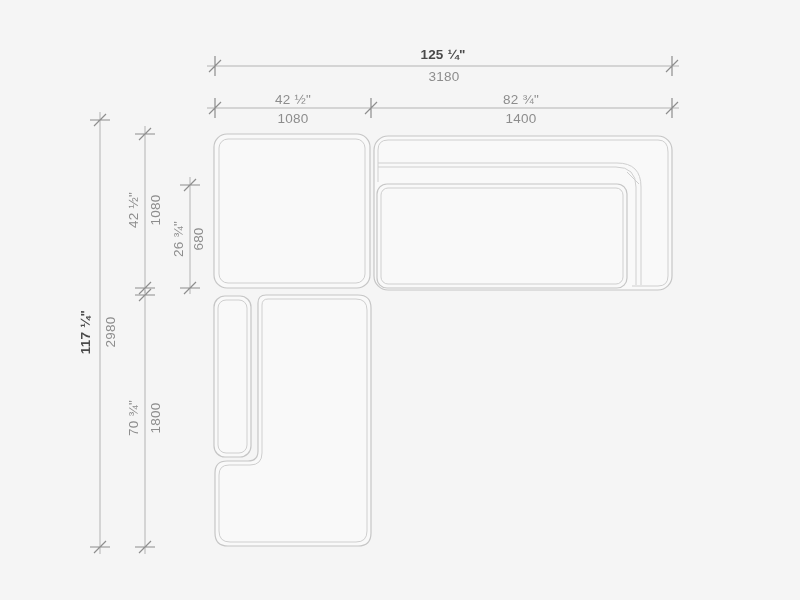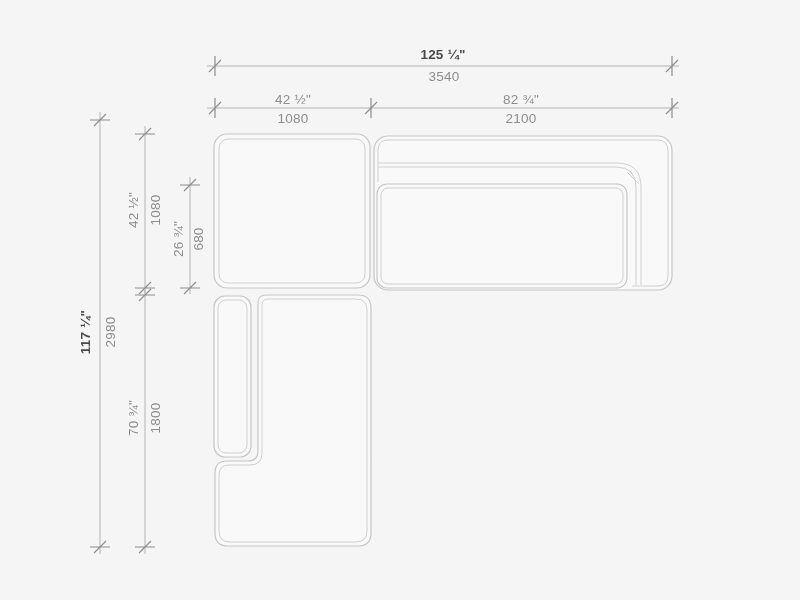--- a/index.html
+++ b/index.html
@@ -107,7 +107,7 @@
   </svg>
 
   <div class="dl bold" style="left:443px;top:55px">125 ¼"</div>
-  <div class="dl" style="left:444px;top:77px">3540</div>
+  <div class="dl" style="left:444px;top:77px">3180</div>
 
   <div class="dl" style="left:293px;top:100px">42 ½"</div>
   <div class="dl" style="left:293px;top:119px">1080</div>

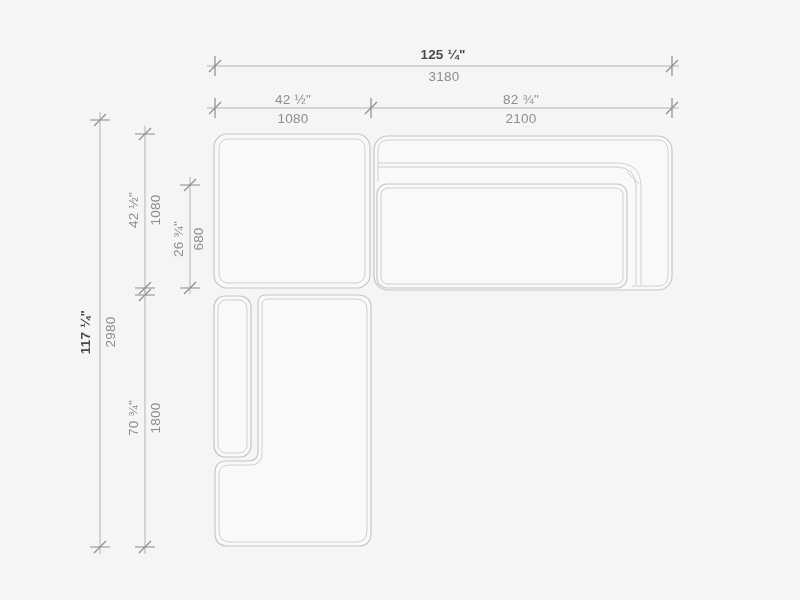--- a/index.html
+++ b/index.html
@@ -113,7 +113,7 @@
   <div class="dl" style="left:293px;top:119px">1080</div>
 
   <div class="dl" style="left:521px;top:100px">82 ¾"</div>
-  <div class="dl" style="left:521px;top:119px">2100</div>
+  <div class="dl" style="left:521px;top:119px">1400</div>
 
   <div class="dl vert bold" style="left:86px;top:332px">117 ¼"</div>
   <div class="dl vert" style="left:111px;top:332px">2980</div>

